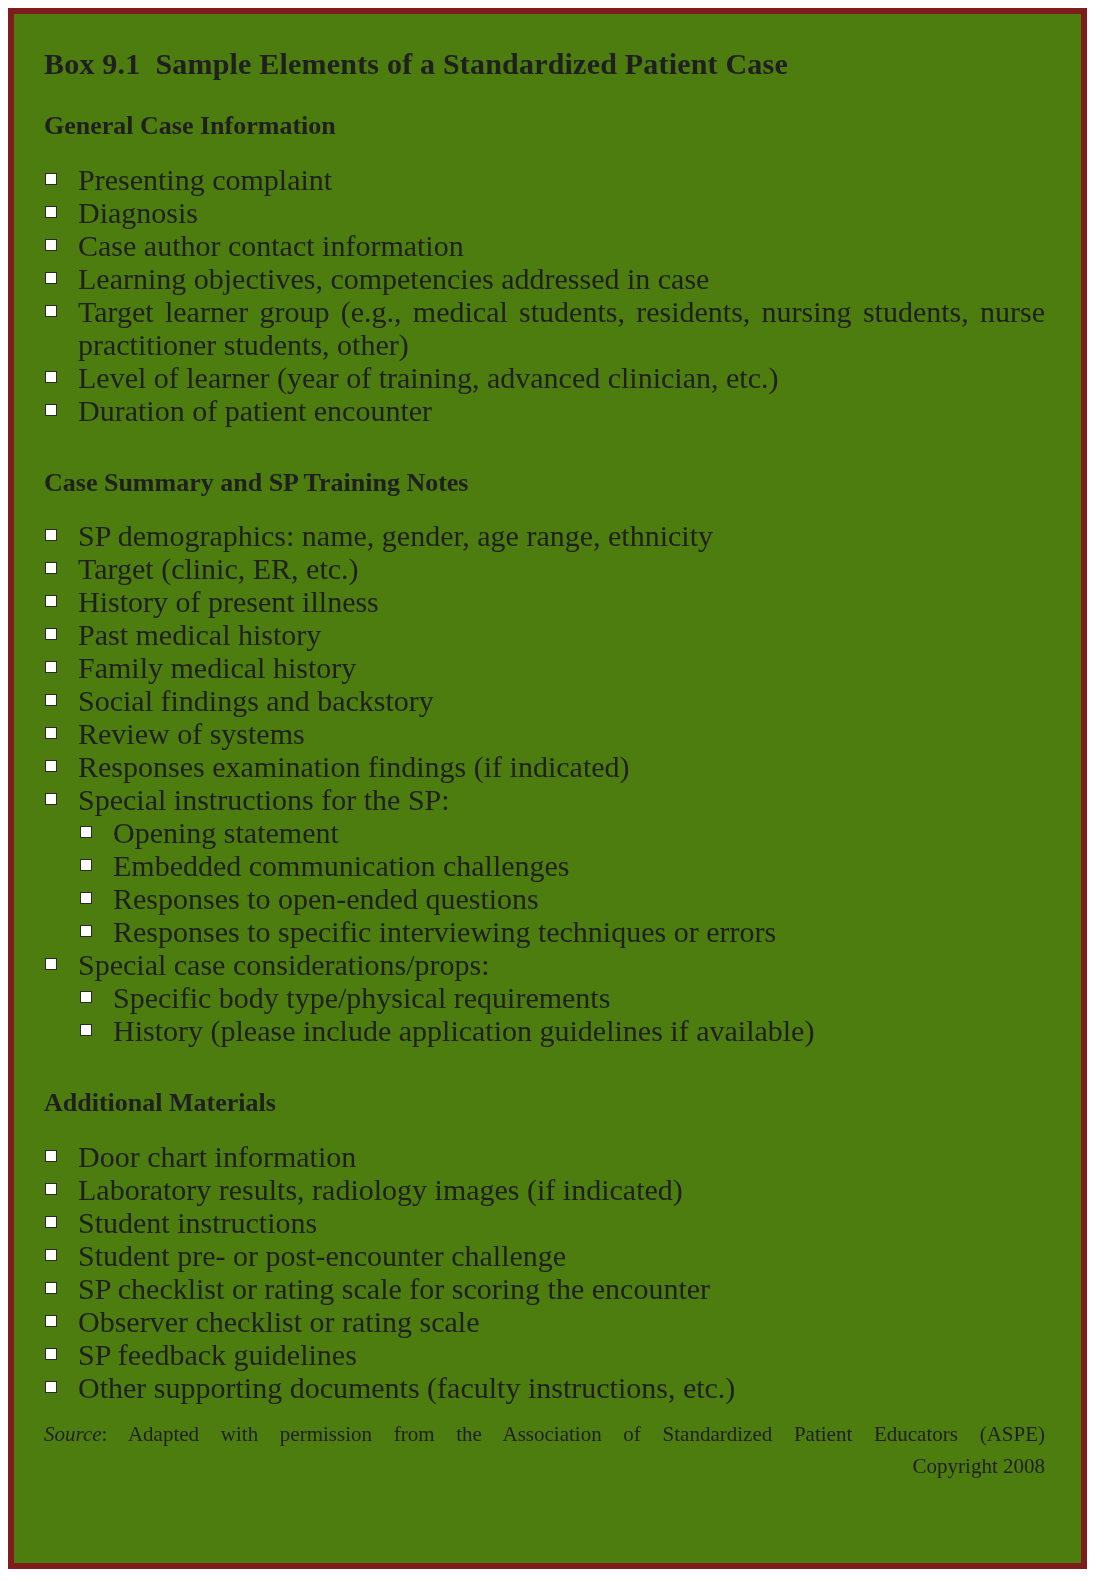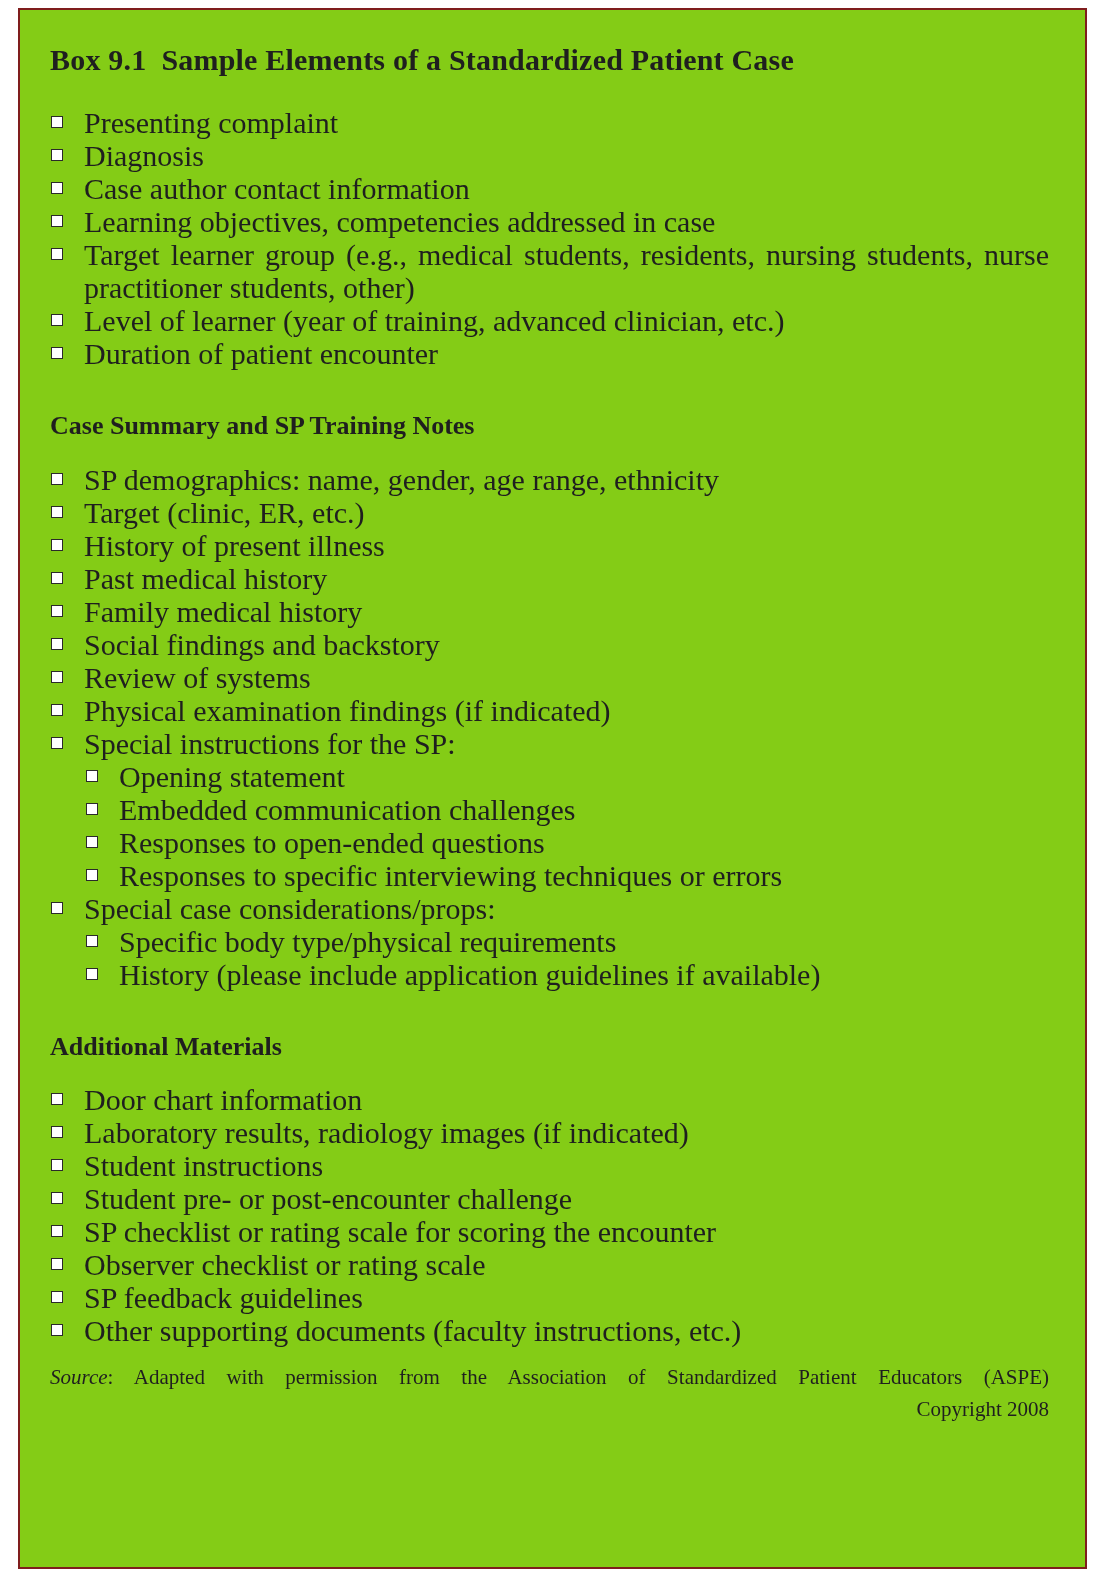--- a/index.html
+++ b/index.html
@@ -21,12 +21,11 @@
     top: 8px;
     right: 7px;
     bottom: 12px;
-    border: 2px solid #7f1d1d;
+    border: 6px solid #7f1d1d;
     padding: 32px 36px 18px 30px;
     box-sizing: border-box;
     overflow: hidden;
-    background: #84cc16;
-    margin-left: 10px;
+    background: #4d7c0f;
   }
   .title {
     font-size: 30px;

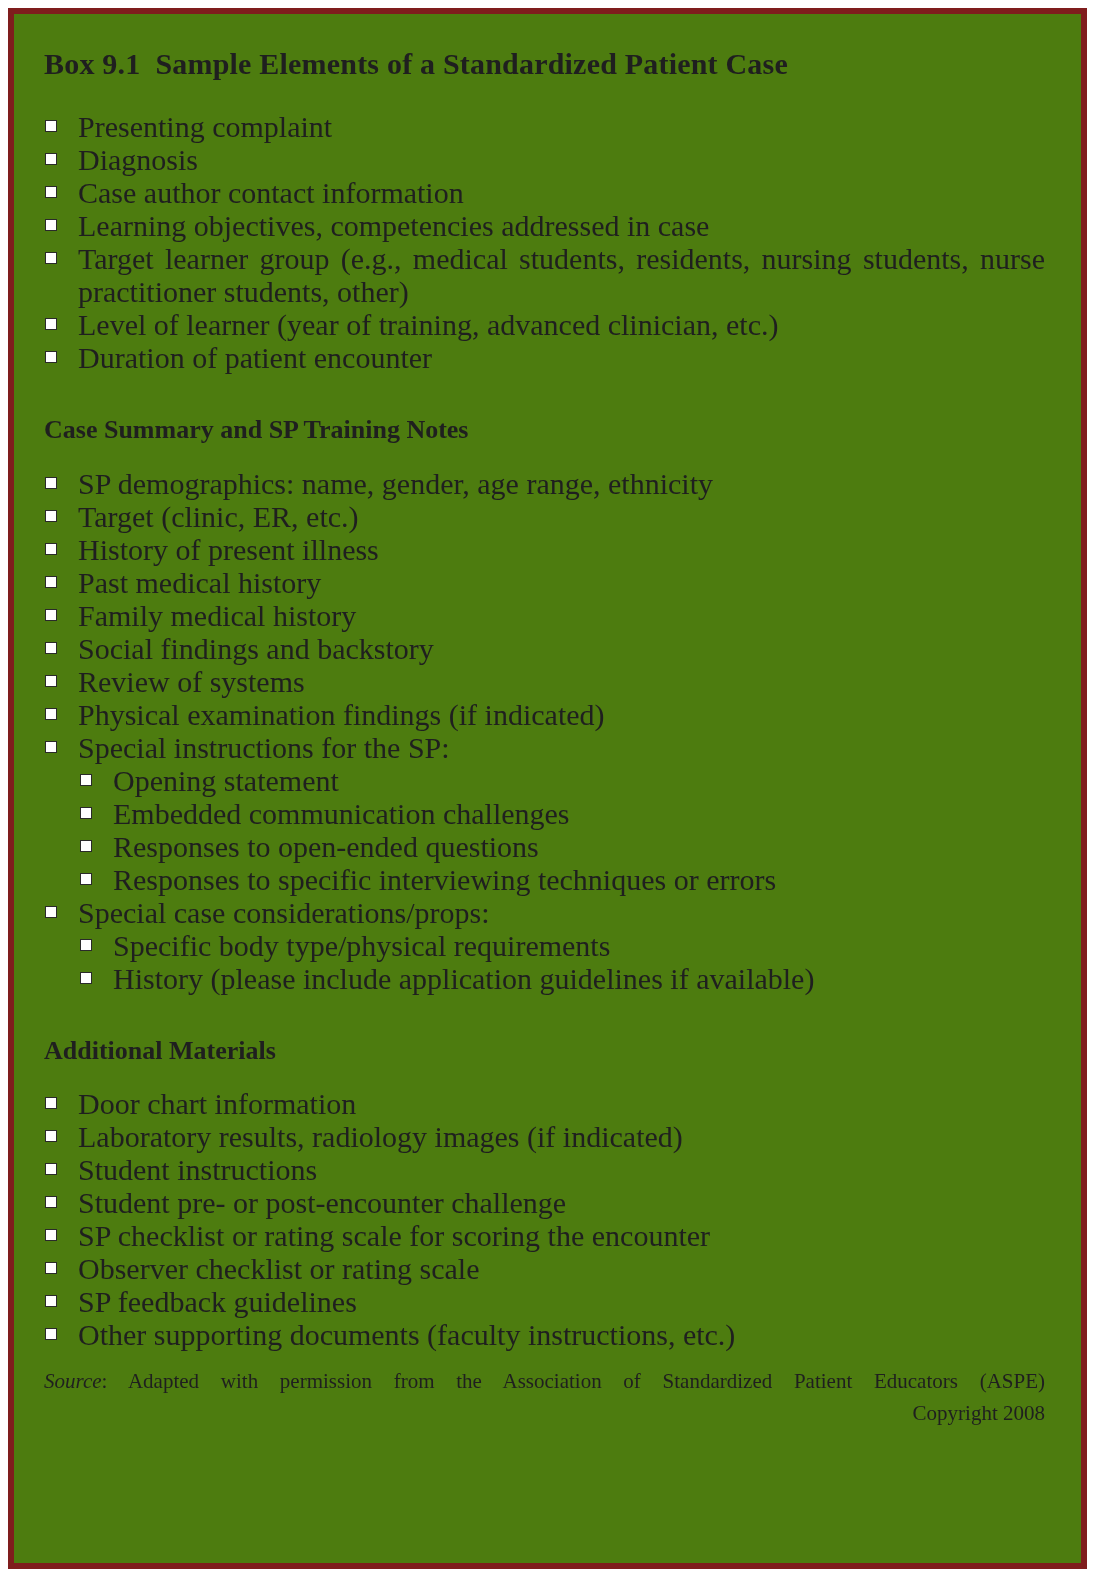--- a/index.html
+++ b/index.html
@@ -98,6 +98,7 @@
 
   <div id="sections">
       <section class="section">
+        <h2 class="heading">General Case Information</h2>
         <ul class="items">
           <li class="item level1"><span class="checkbox"></span><span class="label">Presenting complaint</span></li>
           <li class="item level1"><span class="checkbox"></span><span class="label">Diagnosis</span></li>

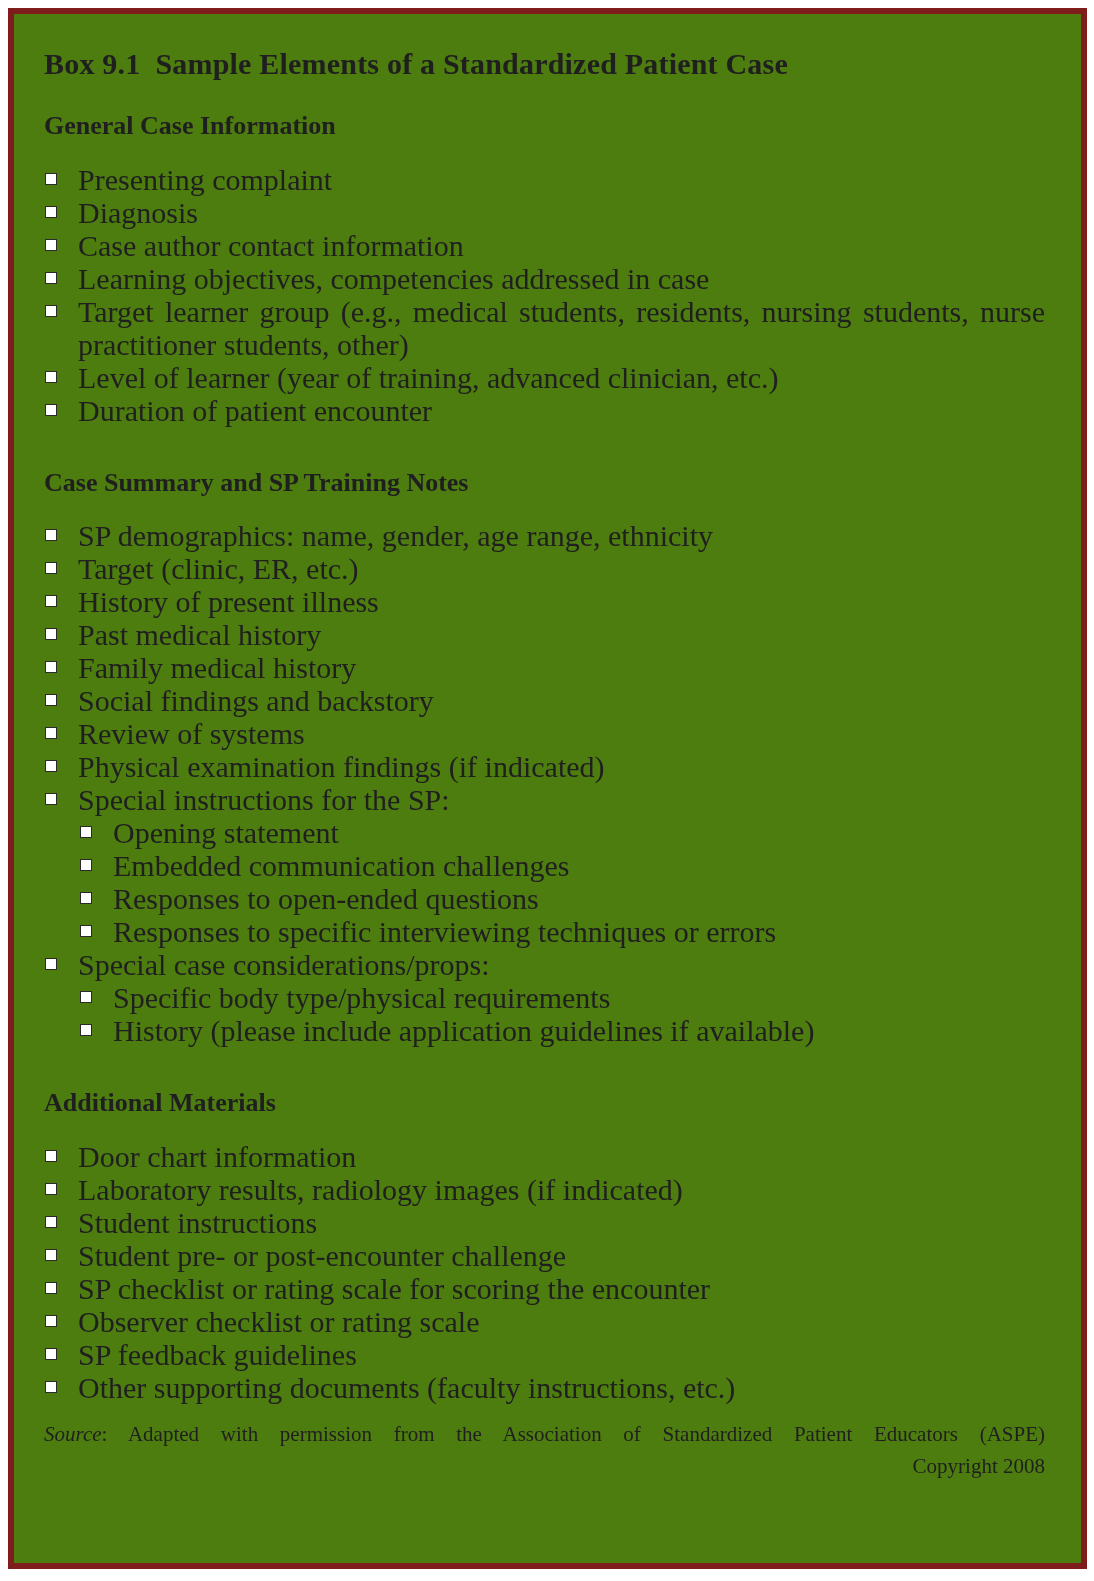--- a/index.html
+++ b/index.html
@@ -119,7 +119,7 @@
           <li class="item level1"><span class="checkbox"></span><span class="label">Family medical history</span></li>
           <li class="item level1"><span class="checkbox"></span><span class="label">Social findings and backstory</span></li>
           <li class="item level1"><span class="checkbox"></span><span class="label">Review of systems</span></li>
-          <li class="item level1"><span class="checkbox"></span><span class="label">Physical examination findings (if indicated)</span></li>
+          <li class="item level1"><span class="checkbox"></span><span class="label">Responses examination findings (if indicated)</span></li>
           <li class="item level1"><span class="checkbox"></span><span class="label">Special instructions for the SP:</span></li>
           <li class="item level2"><span class="checkbox"></span><span class="label">Opening statement</span></li>
           <li class="item level2"><span class="checkbox"></span><span class="label">Embedded communication challenges</span></li>

